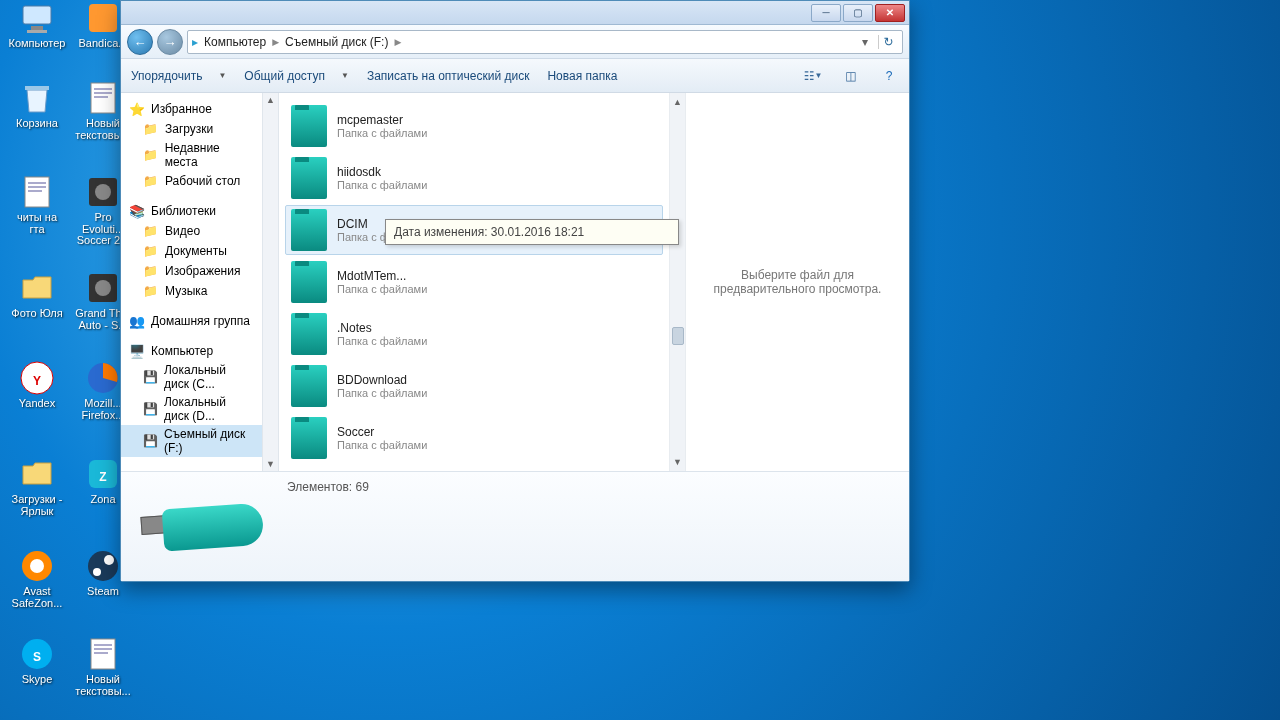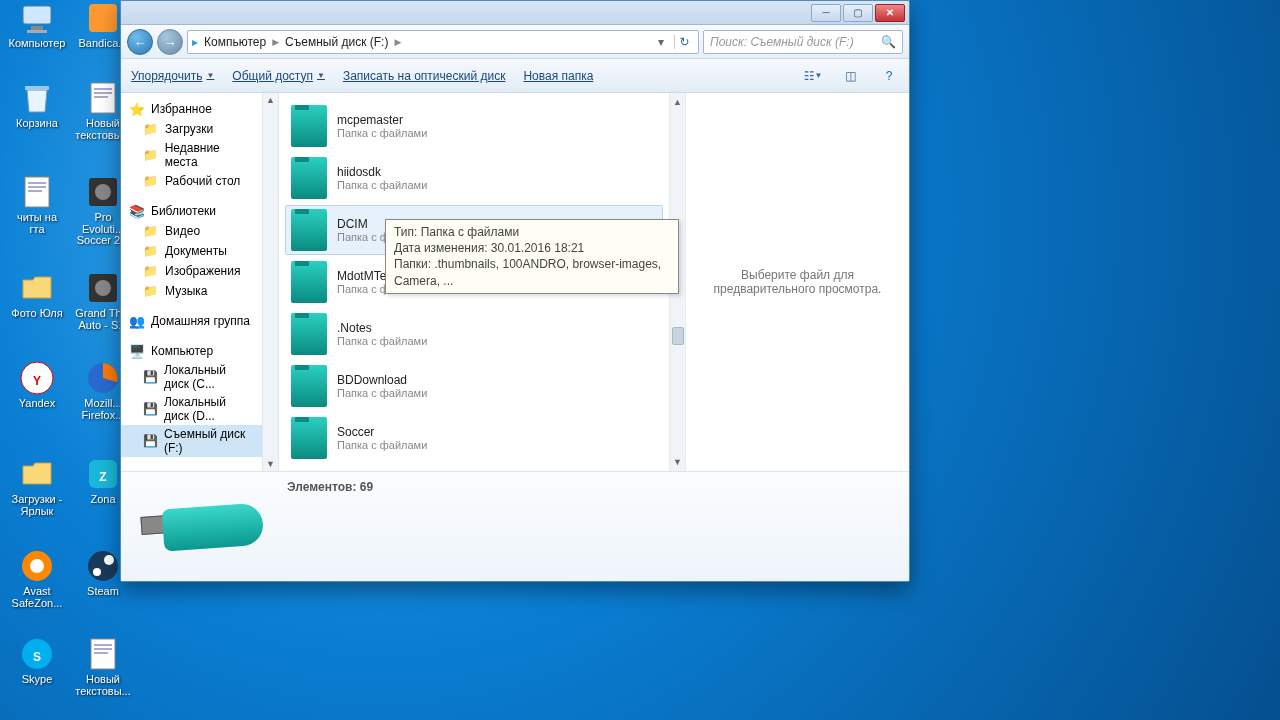--- a/index.html
+++ b/index.html
@@ -247,10 +247,6 @@
       <span class="drop">▾</span>
       <span class="refresh">↻</span>
     </div>
-    <div class="search">
-      <span>Поиск: Съемный диск (F:)</span>
-      <span class="sicon">🔍</span>
-    </div>
   </div>
 
   <div class="toolbar">

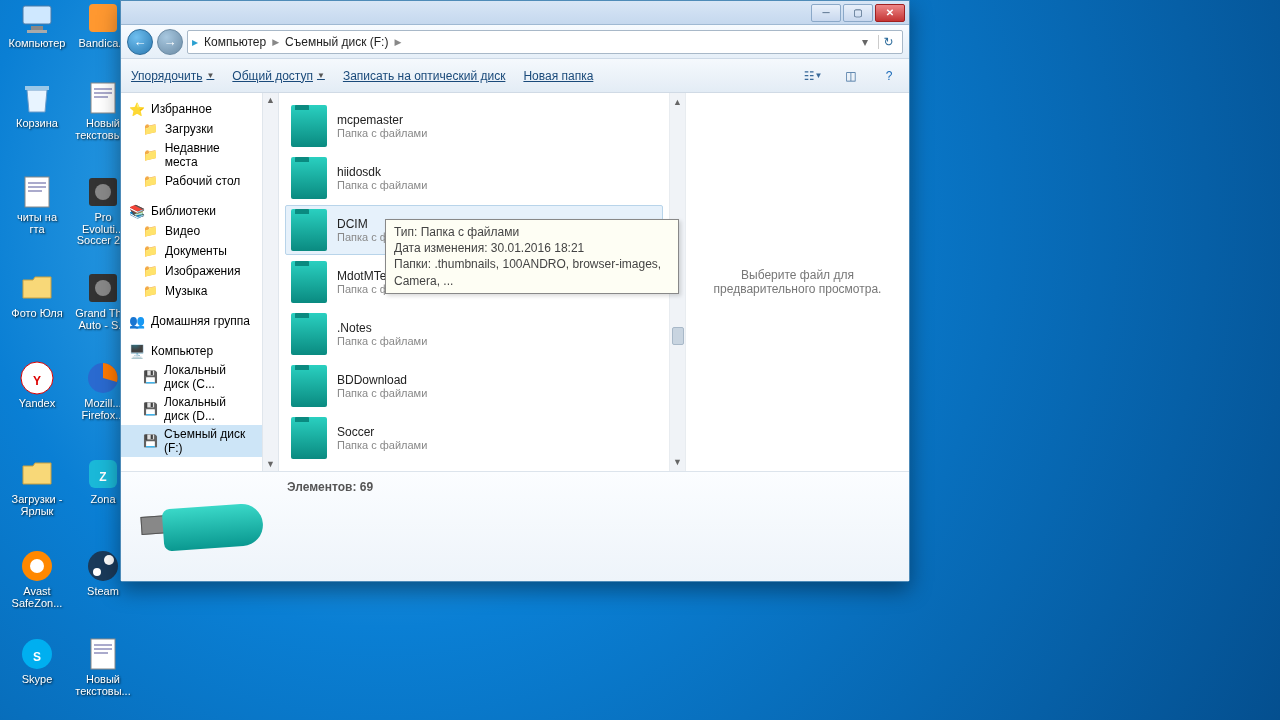--- a/index.html
+++ b/index.html
@@ -29,7 +29,7 @@
 .search .sicon { margin-left: auto; color: #4a7aa0; font-style: normal; }
 
 .toolbar { height: 34px; background: linear-gradient(#f5f9fd, #e3ecf5); border-bottom: 1px solid #d0dae5; display: flex; align-items: center; padding: 0 10px; gap: 18px; }
-.tb-item { color: #1a4a7a; cursor: pointer; display: flex; align-items: center; gap: 4px; text-decoration: underline; }
+.tb-item { color: #1a4a7a; cursor: pointer; display: flex; align-items: center; gap: 16px; }
 .tb-item .drop { font-size: 8px; color: #555; }
 .tb-spacer { flex: 1; }
 .tb-icon { width: 20px; height: 20px; display: flex; align-items: center; justify-content: center; color: #3a6a9a; cursor: pointer; }

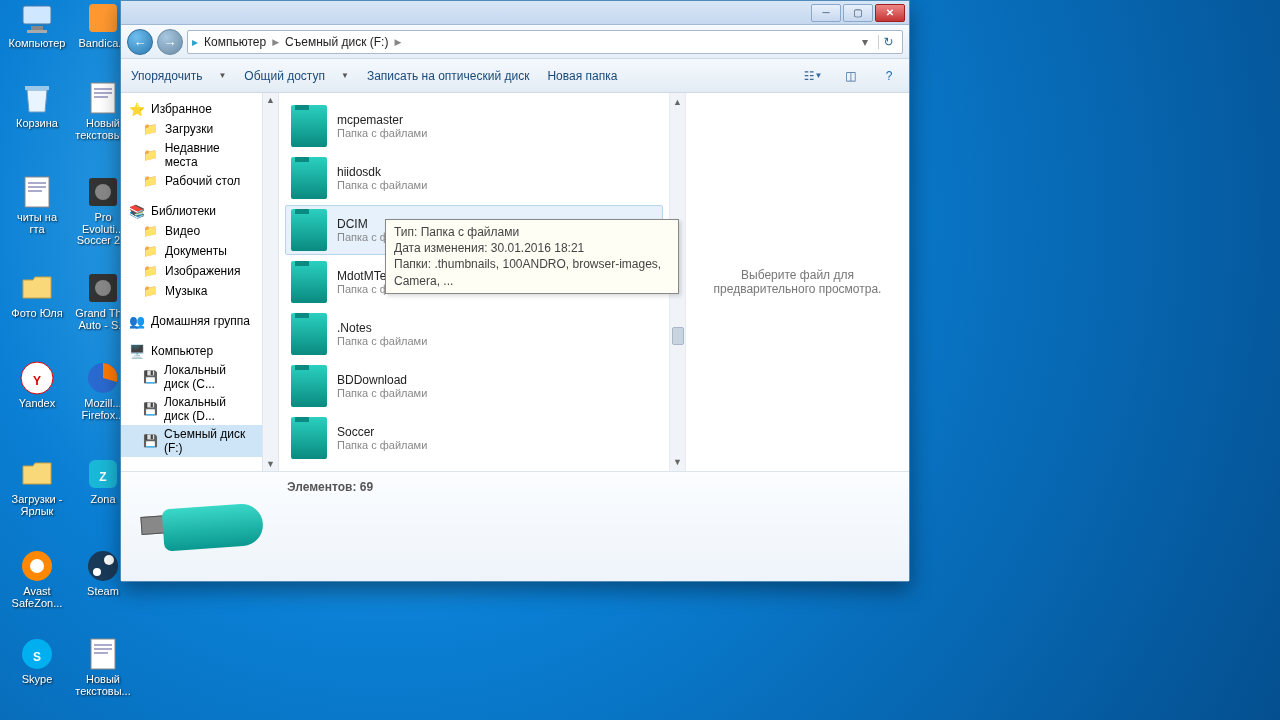--- a/index.html
+++ b/index.html
@@ -410,7 +410,6 @@
       </div>
 
       <div class="tooltip">
-        <div>Тип: Папка с файлами</div>
         <div>Дата изменения: 30.01.2016 18:21</div>
         <div>Папки: .thumbnails, 100ANDRO, browser-images, Camera, ...</div>
       </div>

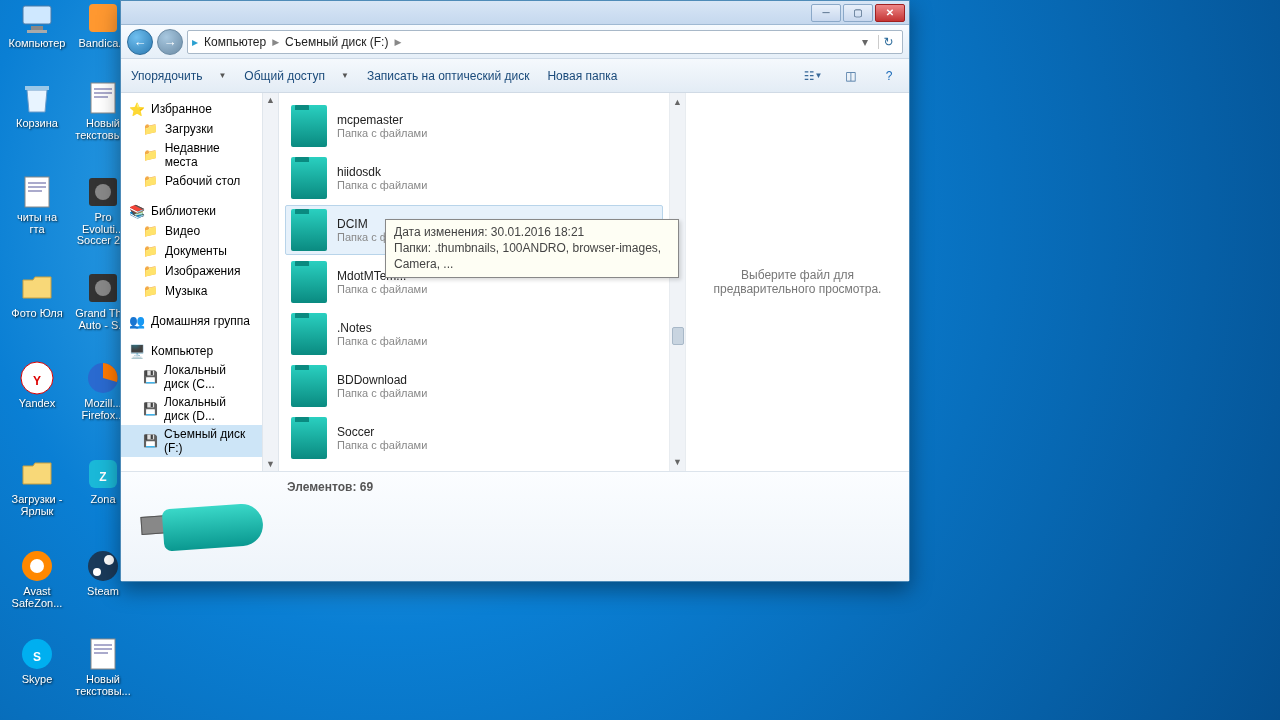--- a/index.html
+++ b/index.html
@@ -411,7 +411,6 @@
 
       <div class="tooltip">
         <div>Дата изменения: 30.01.2016 18:21</div>
-        <div>Папки: .thumbnails, 100ANDRO, browser-images, Camera, ...</div>
       </div>
 
       <div class="preview">

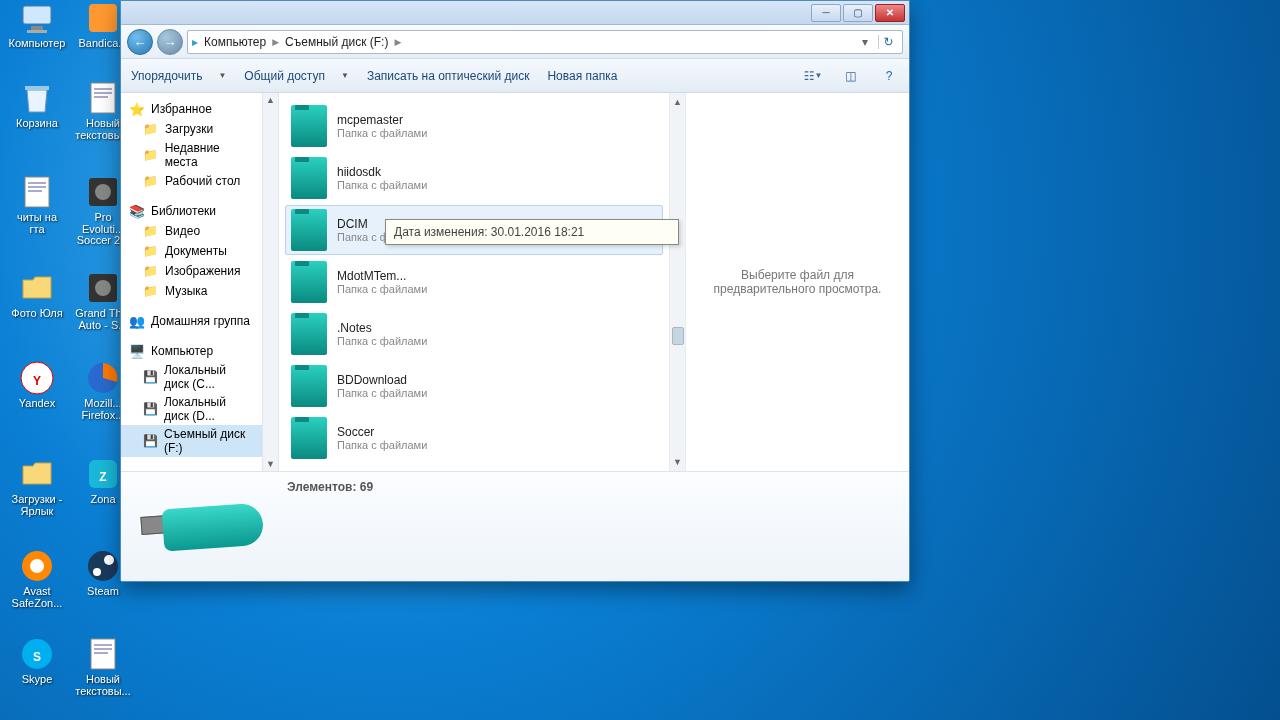--- a/index.html
+++ b/index.html
@@ -68,7 +68,7 @@
 .status .usb { width: 134px; height: 70px; position: relative; margin-top:10px; }
 .status .usb .body { position:absolute; left:26px; top:18px; width:100px; height:42px; background:linear-gradient(#3ad8c8,#0a9890); border-radius:8px 22px 22px 8px; transform:rotate(-4deg); }
 .status .usb .plug { position:absolute; left:4px; top:28px; width:28px; height:18px; background:#888; border:1px solid #555; transform:rotate(-4deg); }
-.status .count { position:absolute; left:166px; top:8px; color:#555;font-weight:bold; }
+.status .count { position:absolute; left:166px; top:8px; color:#555; }
 
 
 .di-icon svg { width:36px; height:36px; }

